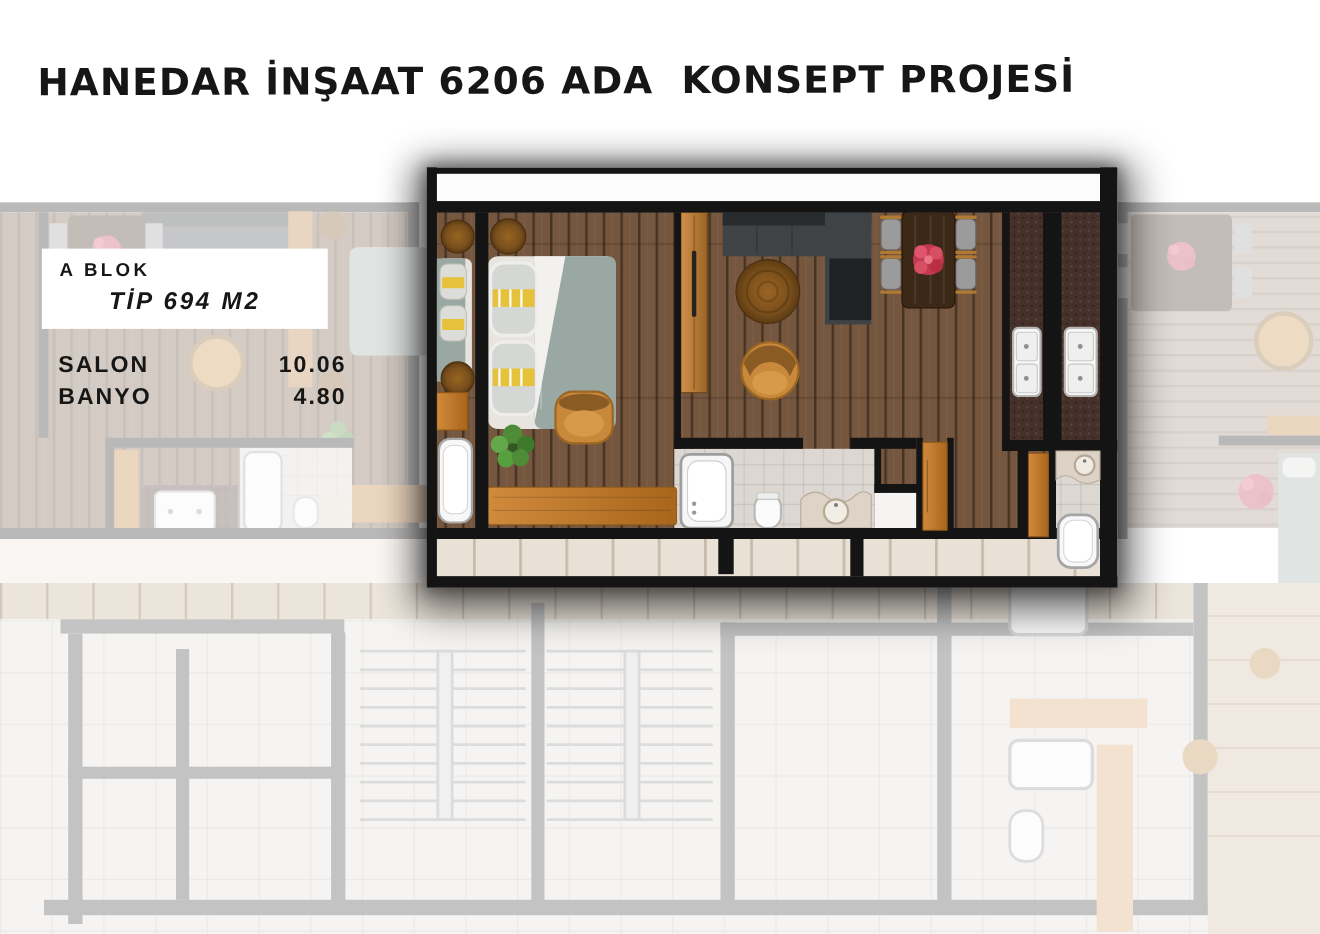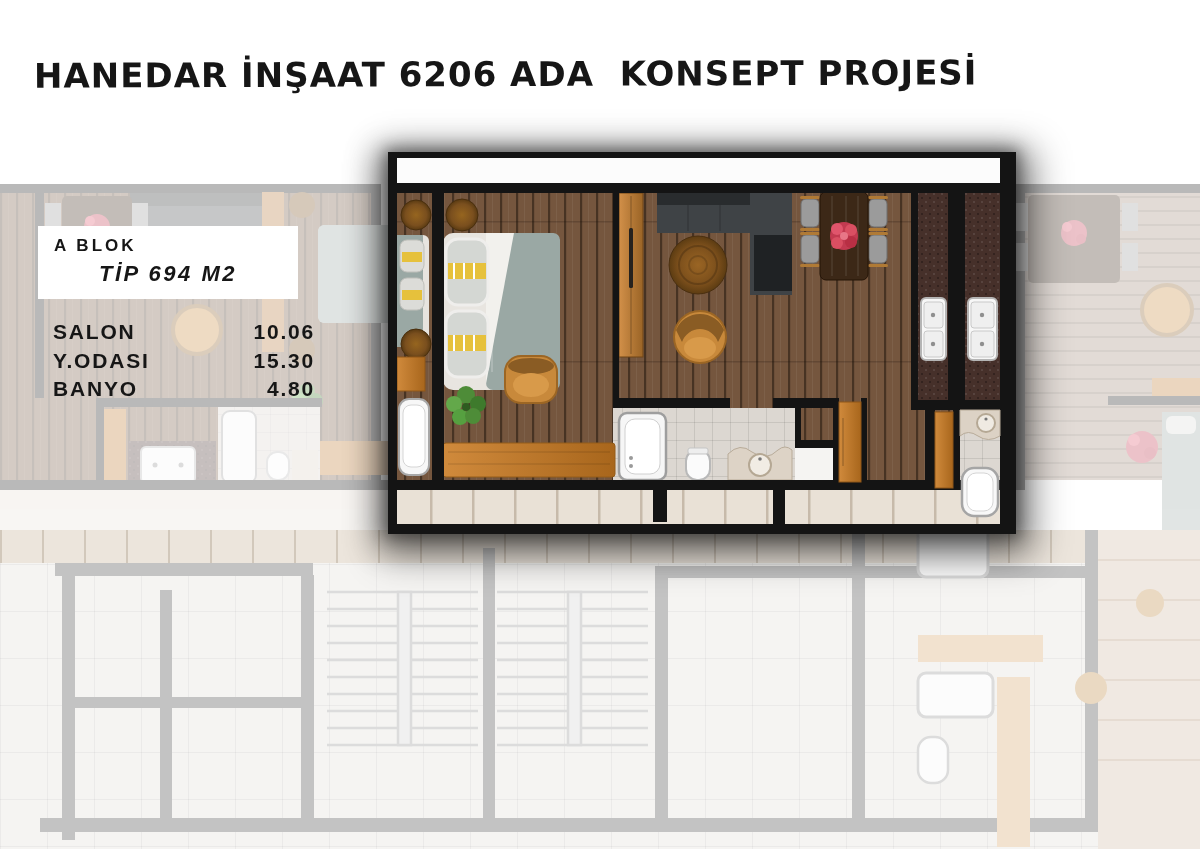--- a/index.html
+++ b/index.html
@@ -457,10 +457,6 @@
       <span>10.06</span>
     </div>
     <div class="room-row">
-      <span>Y.ODASI</span>
-      <span>15.30</span>
-    </div>
-    <div class="room-row">
       <span>BANYO</span>
       <span>4.80</span>
     </div>

